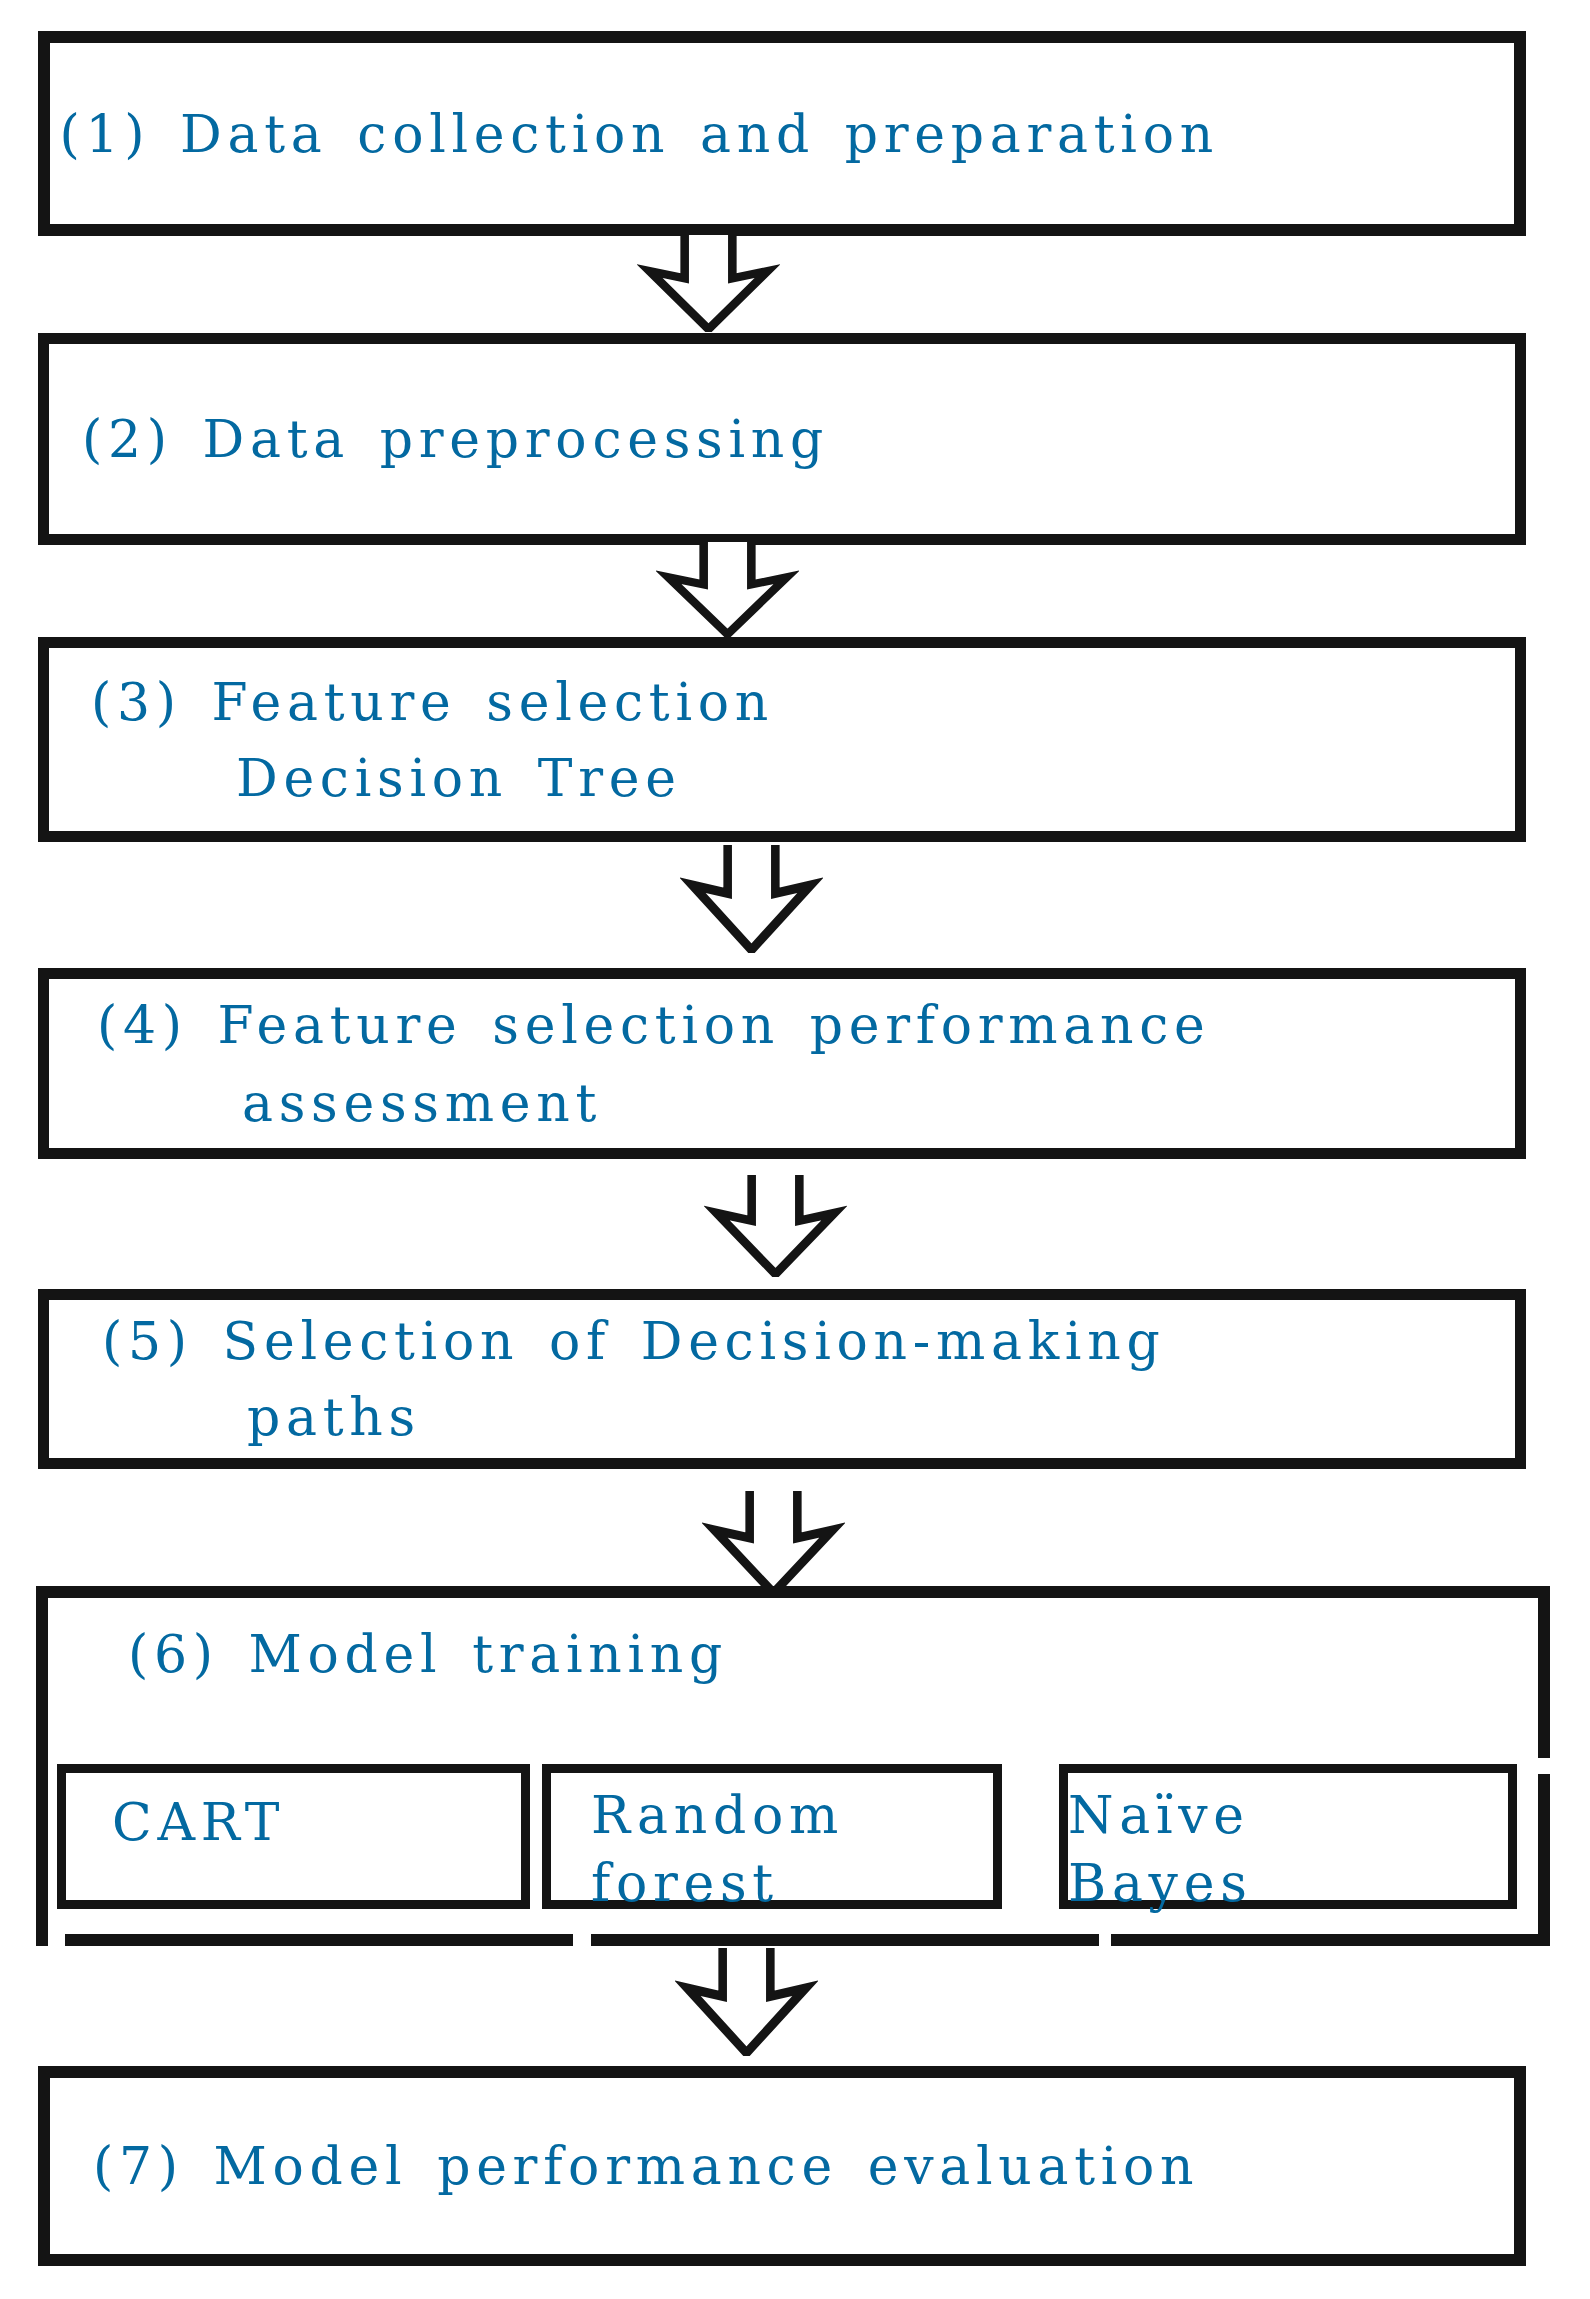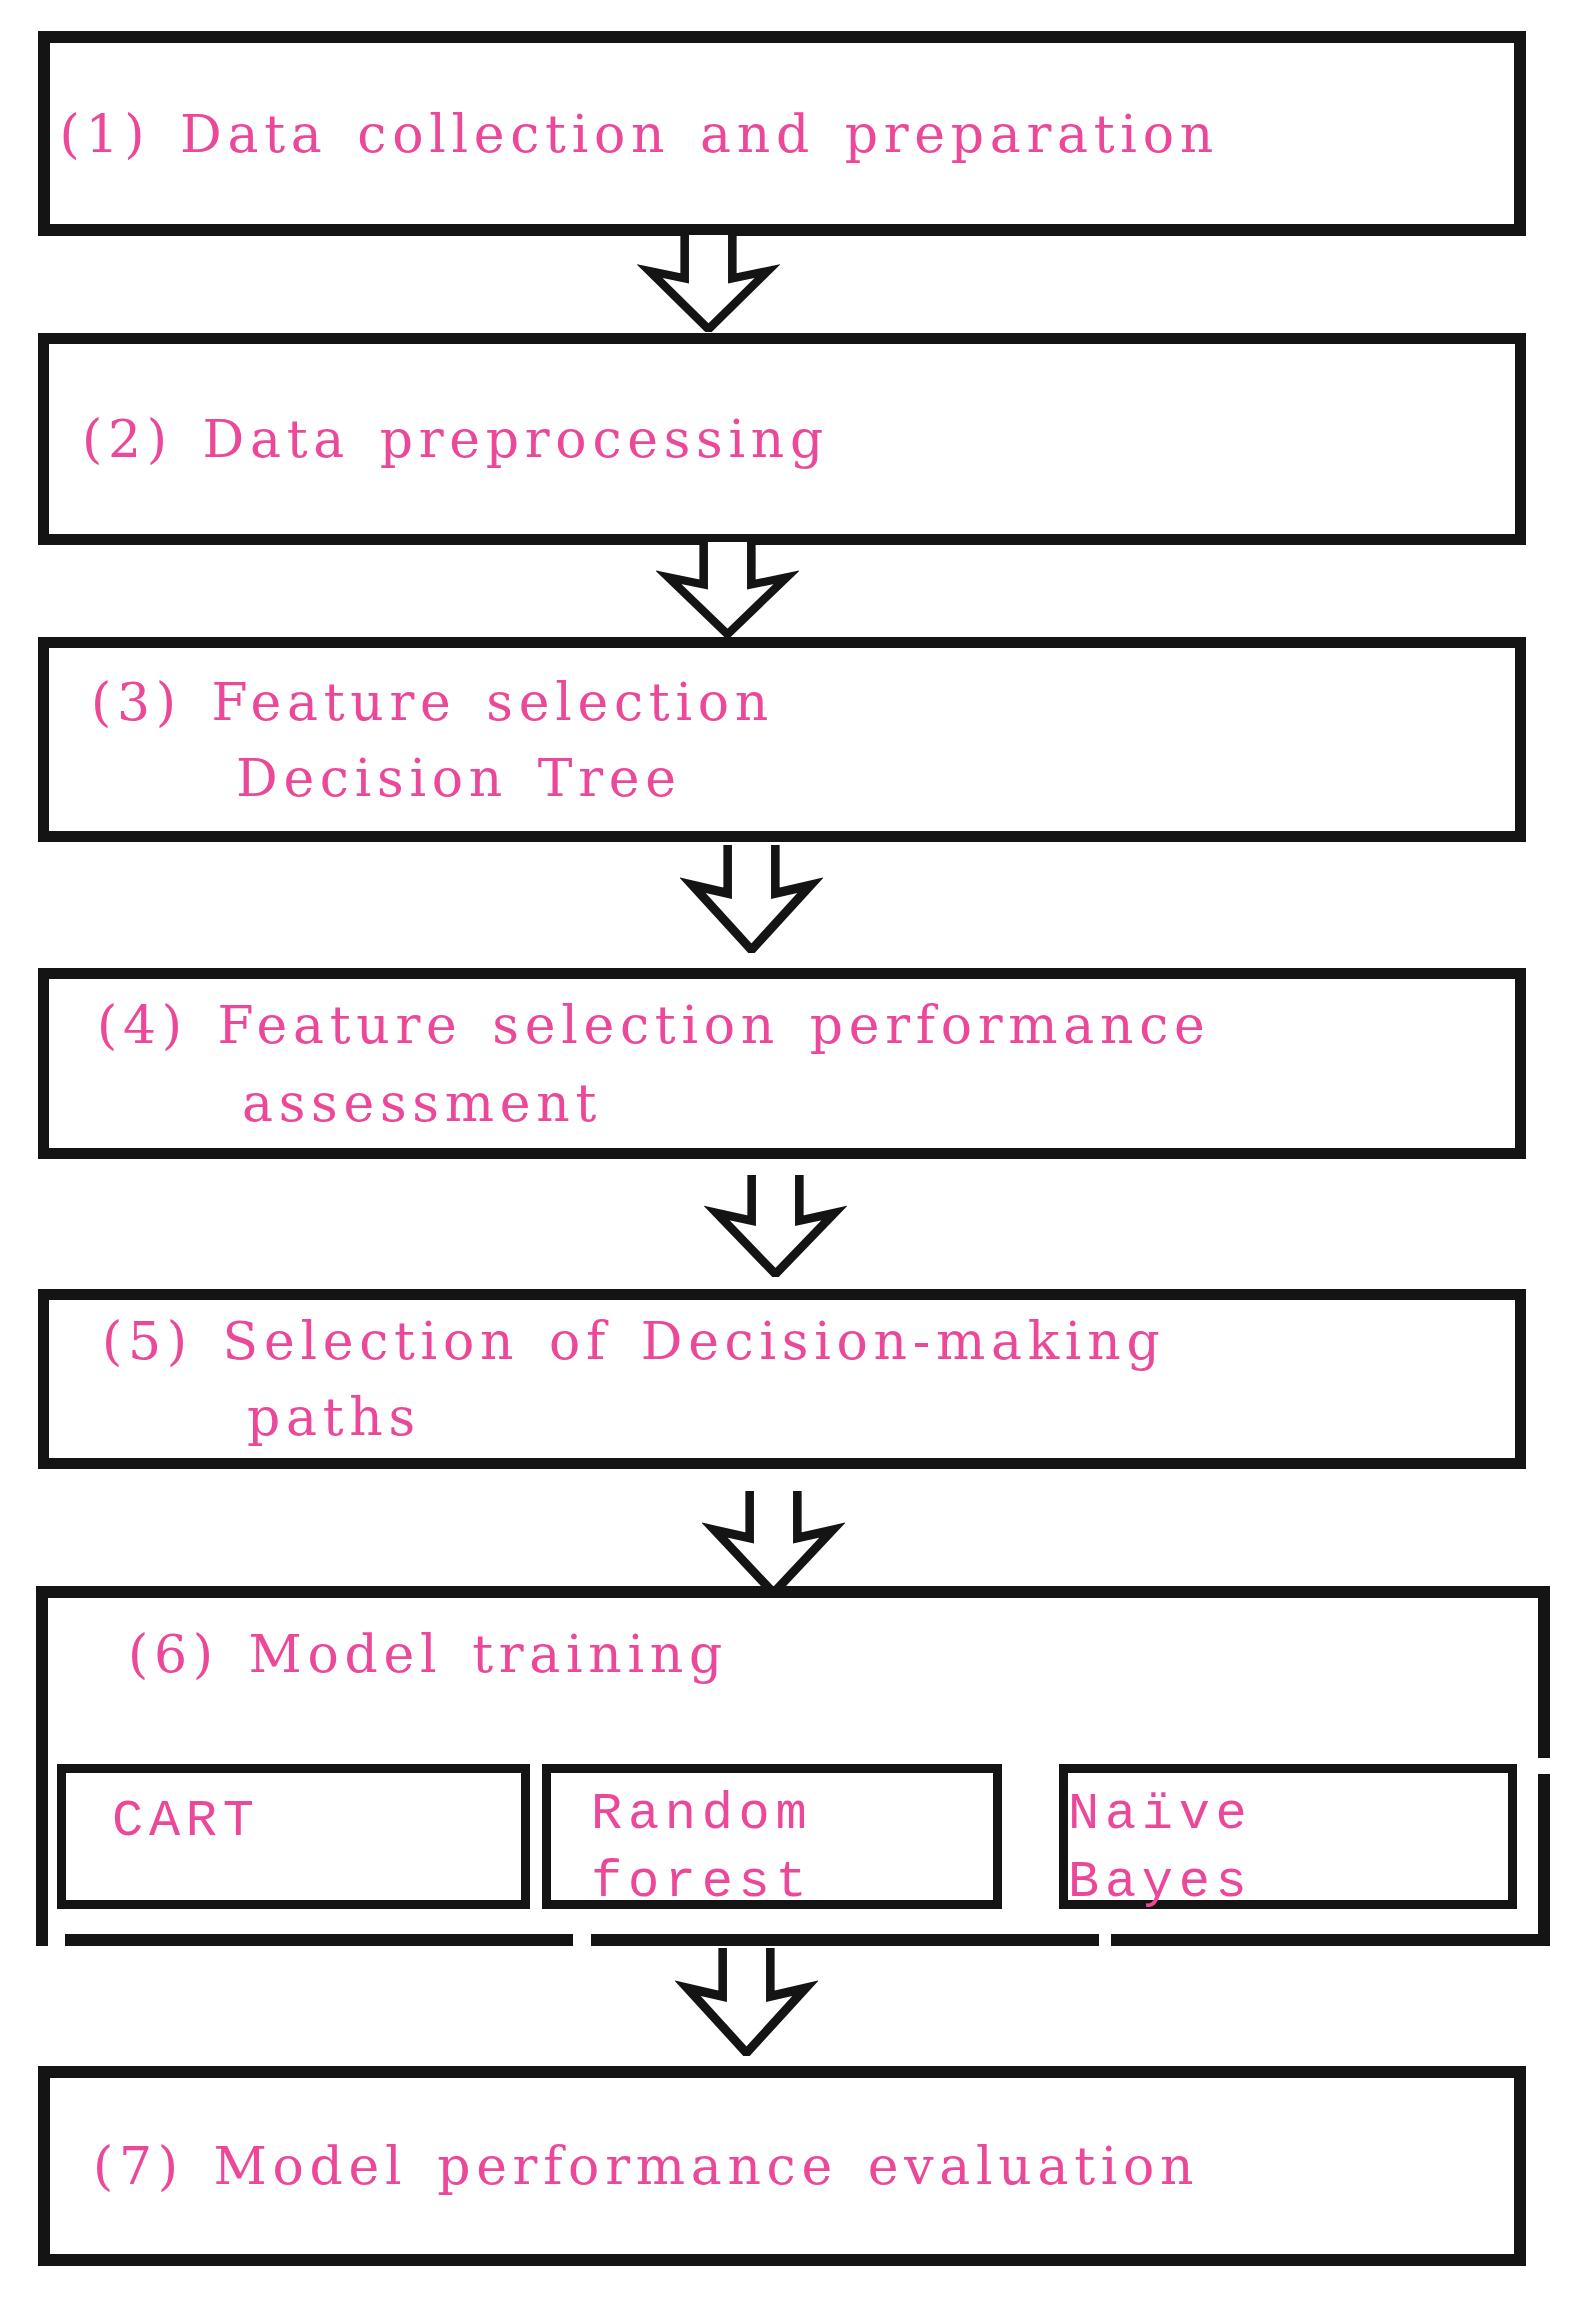--- a/index.html
+++ b/index.html
@@ -9,7 +9,7 @@
     height: 2300px;
     background: #ffffff;
     font-family: "DejaVu Serif", "Liberation Serif", serif;
-    color: #ec4899;
+    color: #0369a1;
     overflow: hidden;
   }
   .box {

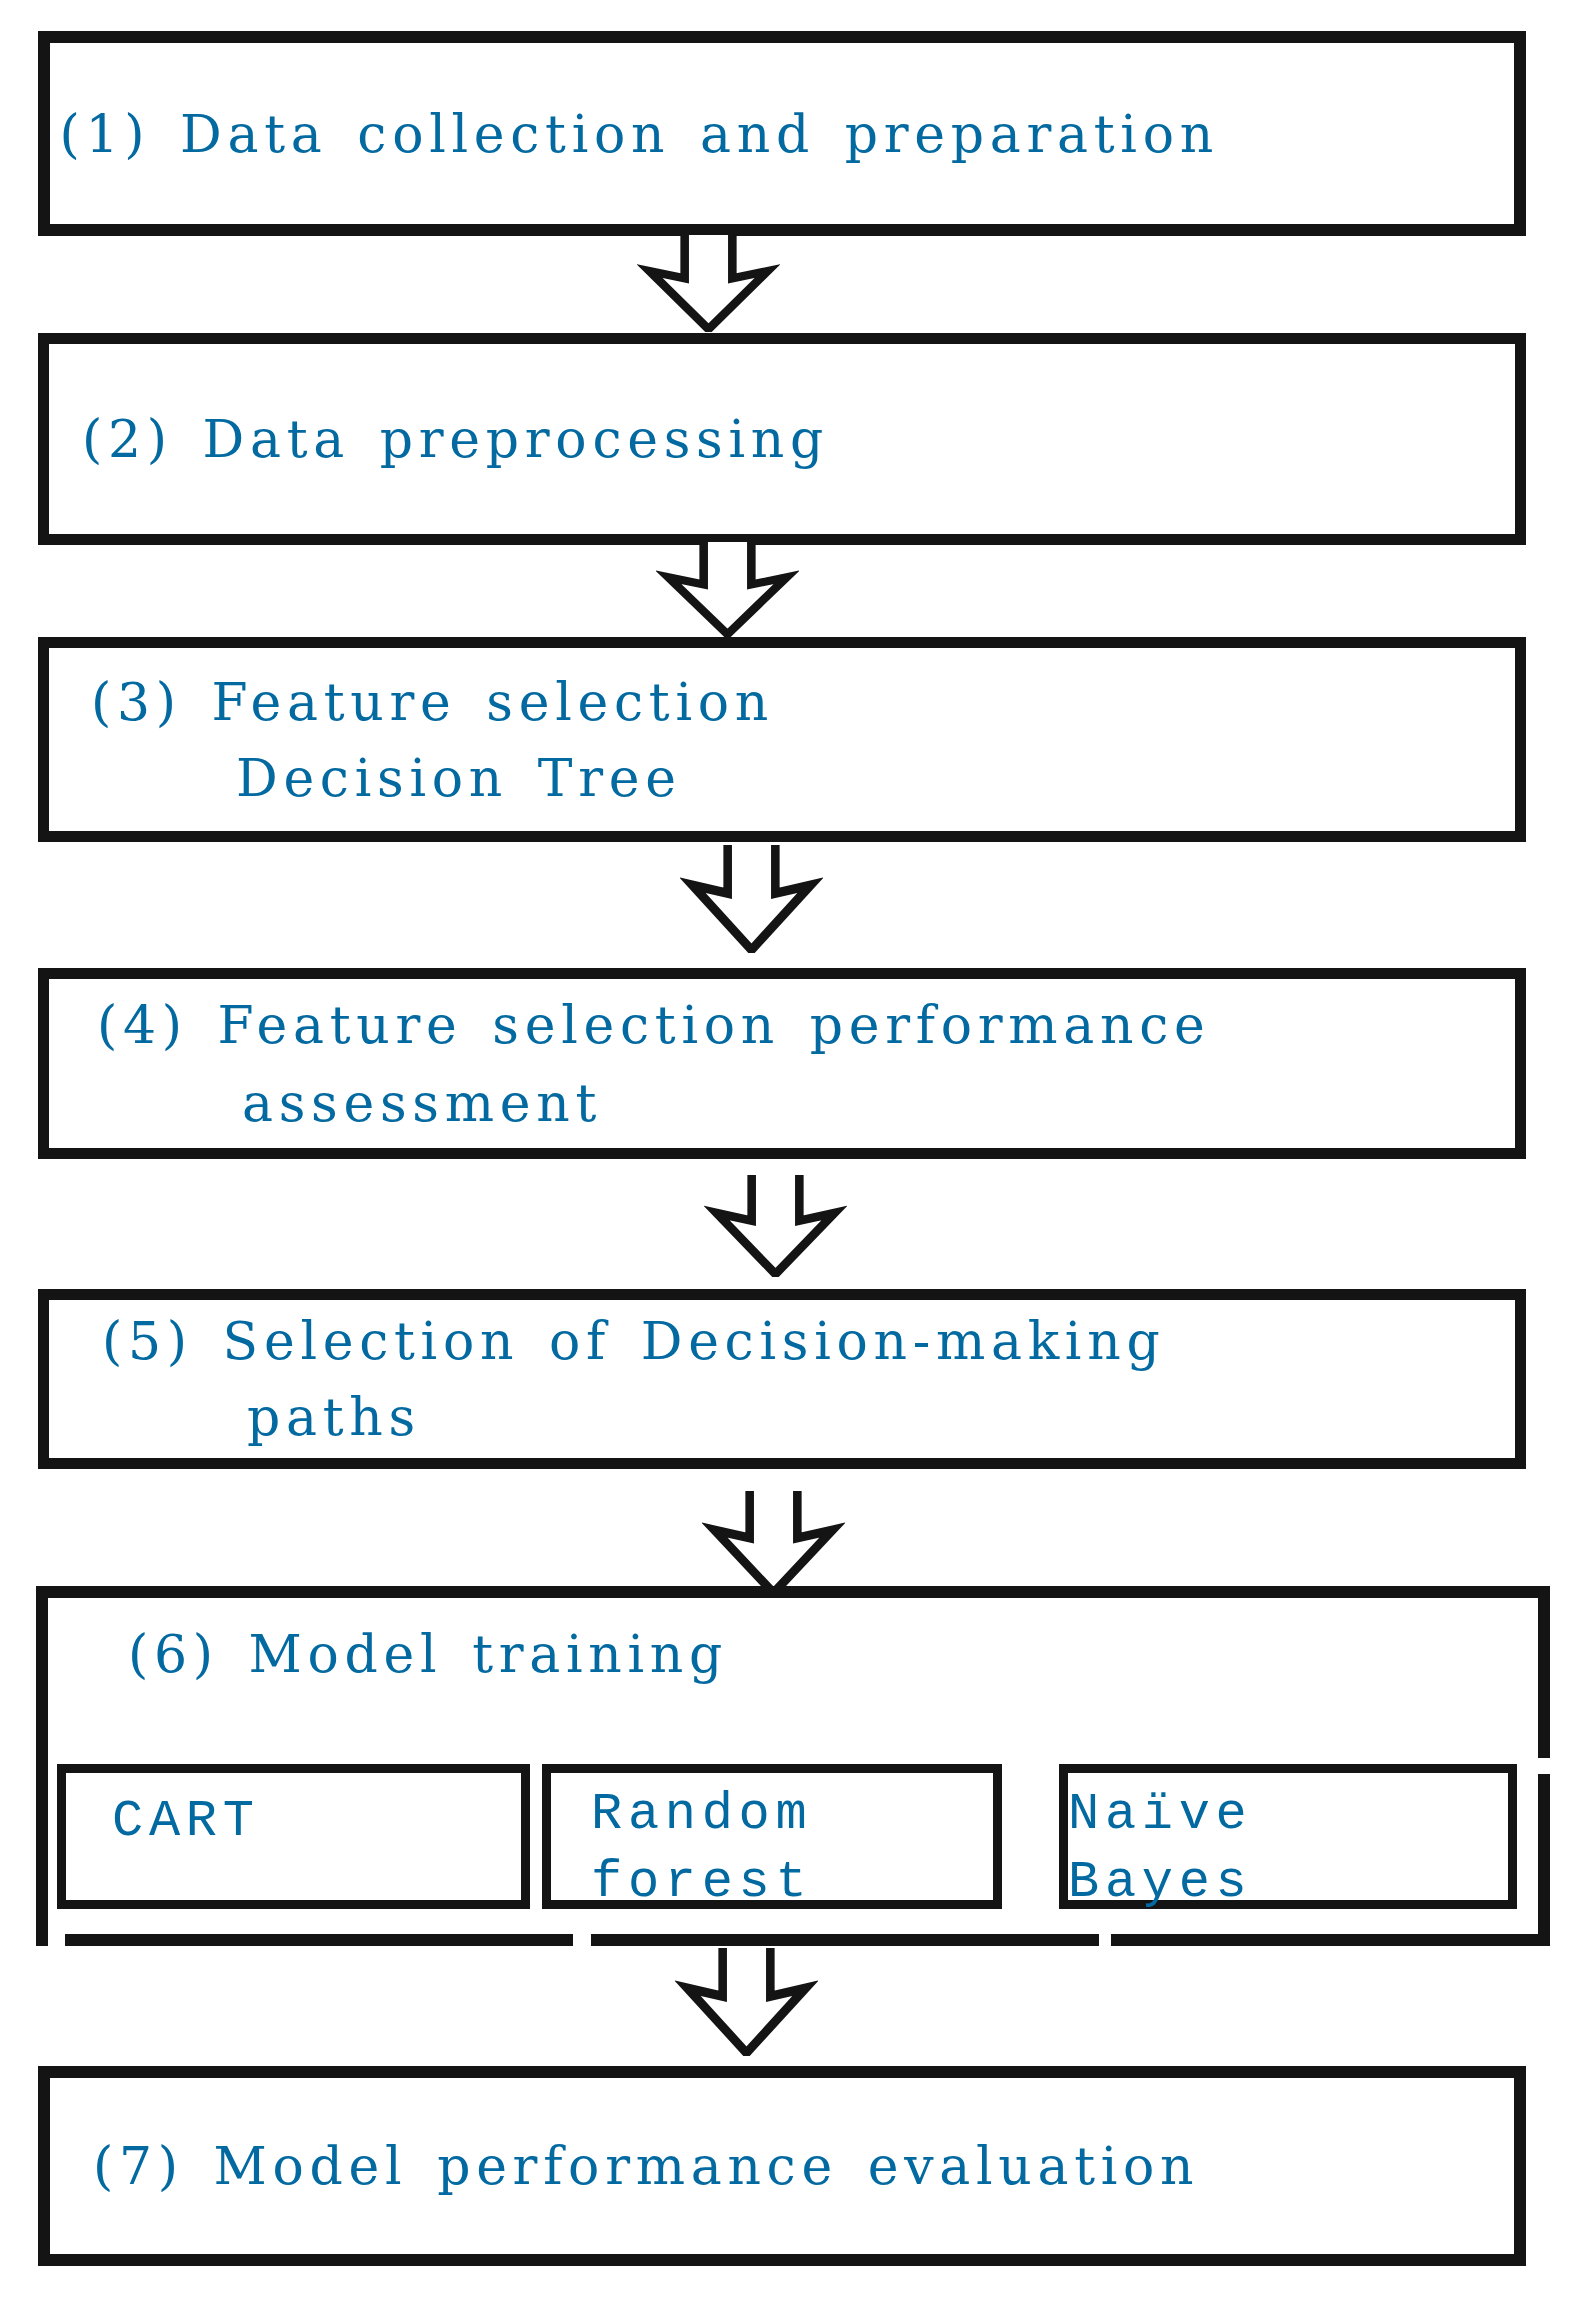--- a/index.html
+++ b/index.html
@@ -62,7 +62,7 @@
   .sub {
     position: absolute; top: 178px; height: 145px;
     box-sizing: border-box; border: 9.5px solid #141414; background: #ffffff;
-    font-size: 52px; letter-spacing: 5.7px; line-height: 68px; white-space: nowrap; font-family: Liberation Mono, monospace;
+    font-size: 52px; letter-spacing: 5.7px; line-height: 68px; white-space: nowrap;
   }
   .sub-cart { left: 21px;   width: 473px; padding: 15px 0 0 46px; }
   .sub-rf   { left: 506px;  width: 460px; padding: 7.6px 0 0 40px; }

